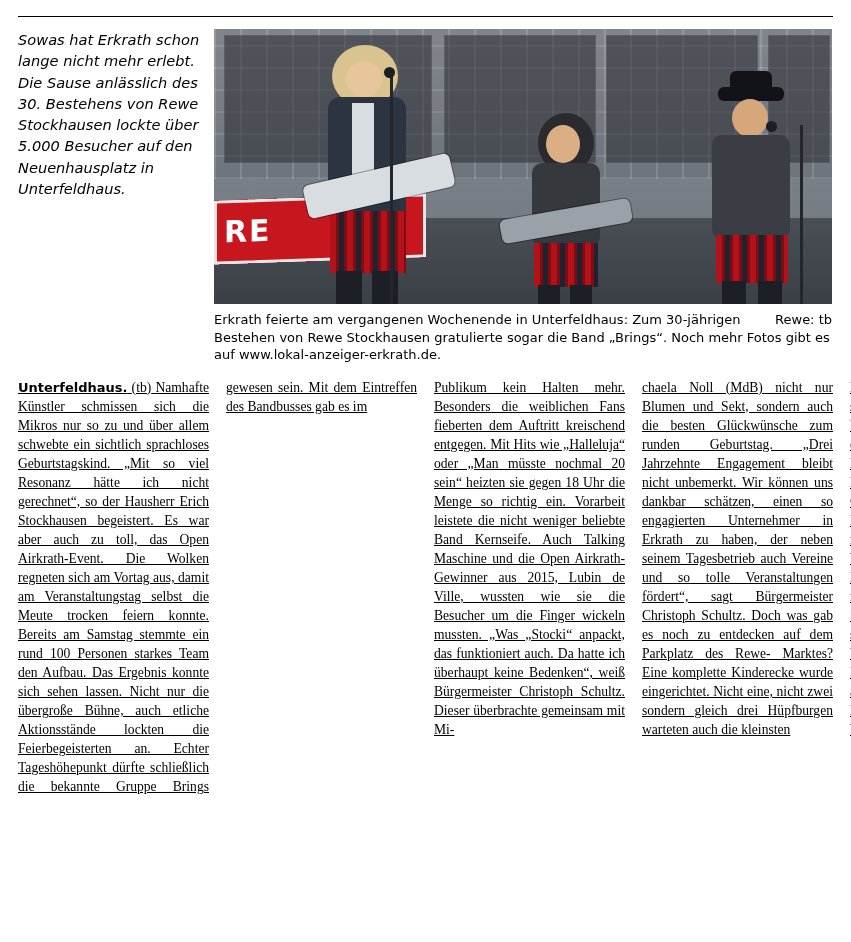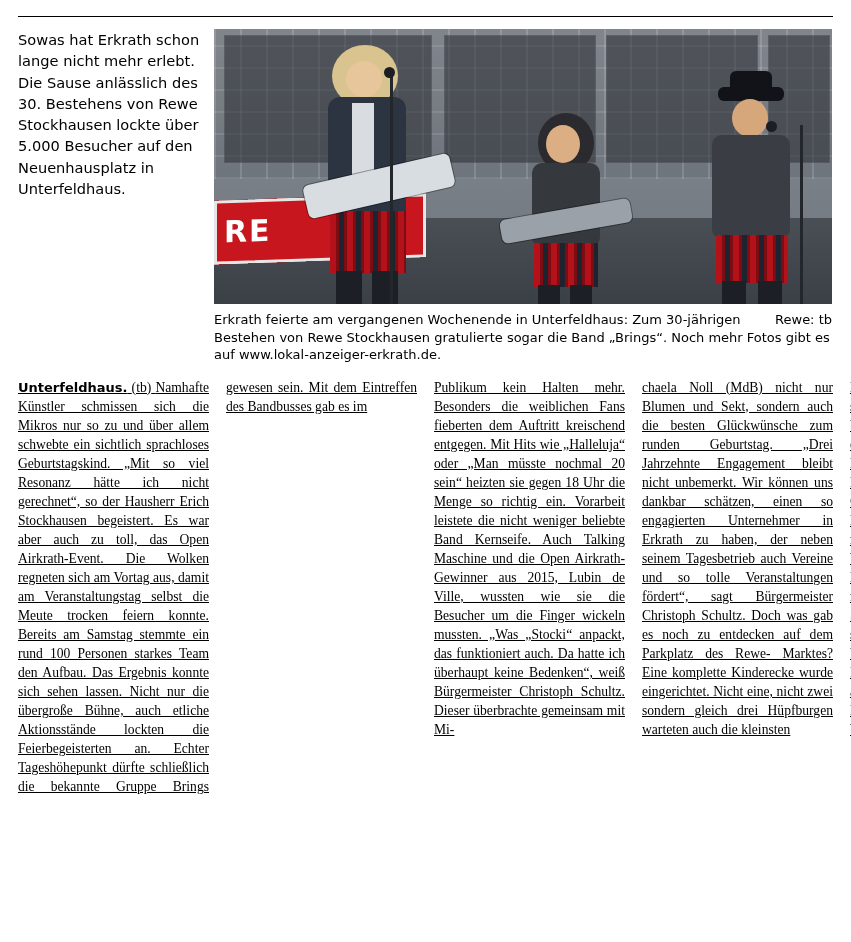--- a/index.html
+++ b/index.html
@@ -46,6 +46,7 @@
     flex: 0 0 196px;
     padding-right: 10px;
     box-sizing: border-box;
+    font-style: italic;
   }
   .lead-text {
     font-family: "DejaVu Sans", sans-serif;

